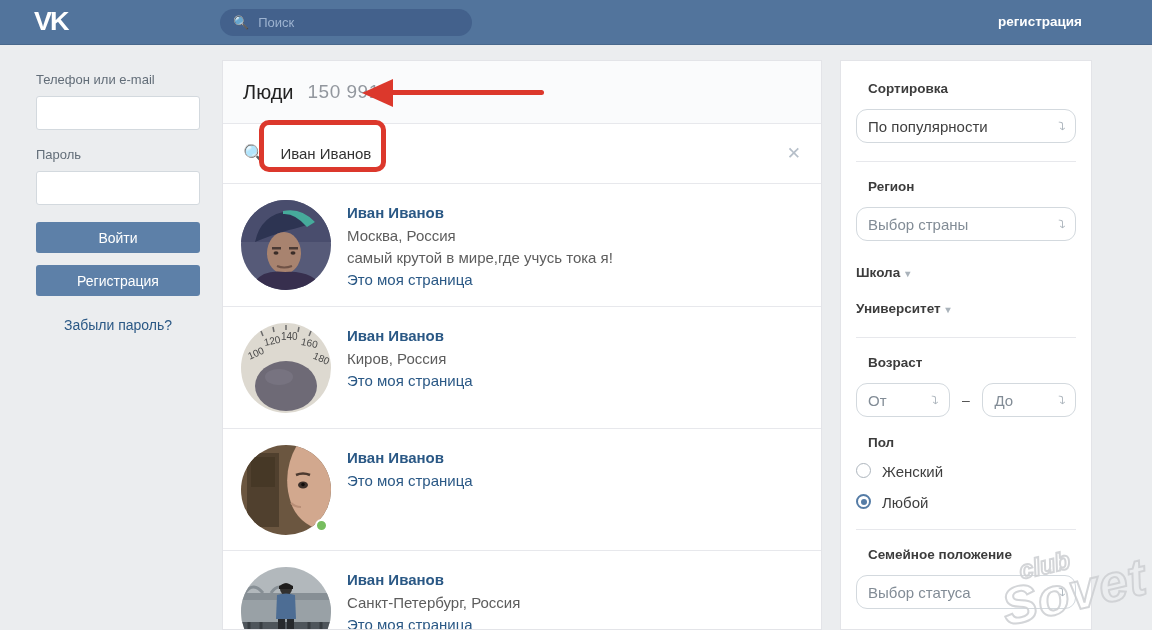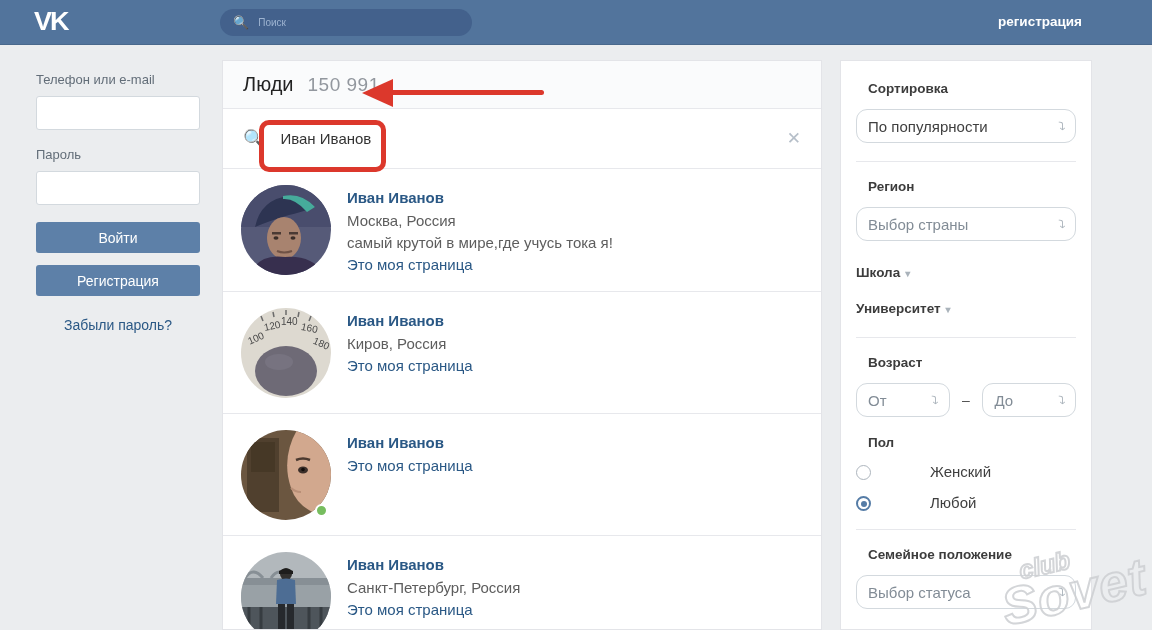--- a/index.html
+++ b/index.html
@@ -31,7 +31,7 @@
   .top-search .mag { color:#9db3d0; font-size:13px; margin-right:9px; }
   .top-search input {
     flex:1; background:transparent; border:none; outline:none;
-    color:#d6e0ef; font-size:10px; font-family:inherit;
+    color:#d6e0ef; font-size:13px; font-family:inherit;
   }
   .top-search input::placeholder { color:#9db3d0; }
   .reg-link {

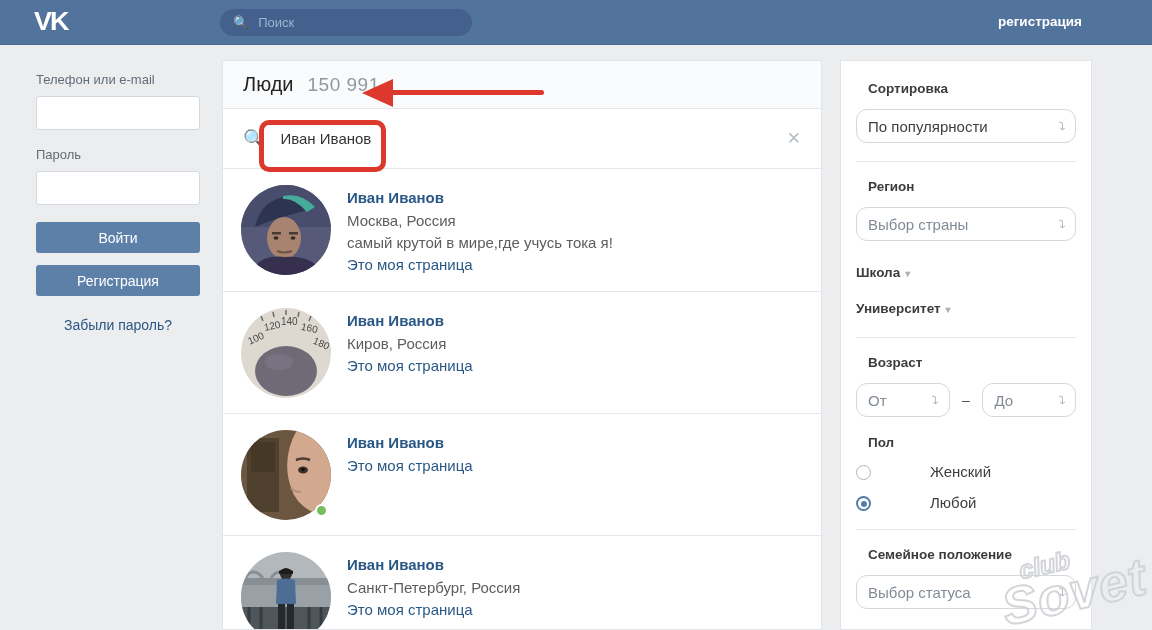--- a/index.html
+++ b/index.html
@@ -64,7 +64,7 @@
     background:#fff; border:1px solid #e3e4e8; overflow:hidden;
   }
   .title-row {
-    height:48px; background:#fafbfc; border-bottom:1px solid #e7e8ec;
+    height:63px; background:#fafbfc; border-bottom:1px solid #e7e8ec;
     display:flex; align-items:center; padding:0 20px;
   }
   .title-row .ptitle { font-size:20px; color:#222; }

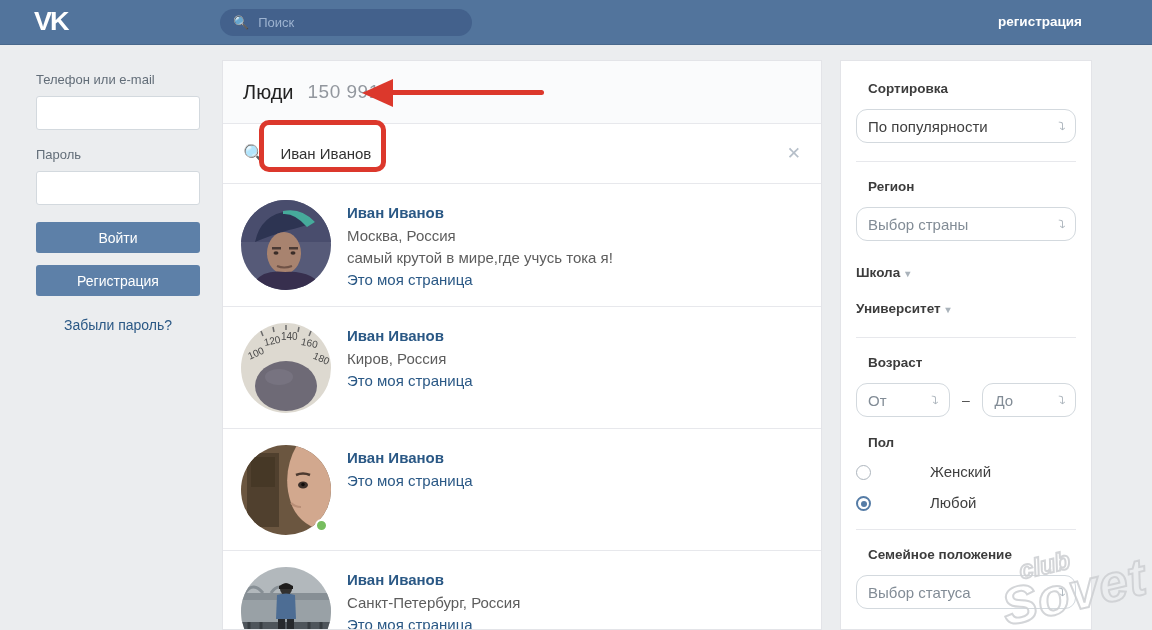--- a/index.html
+++ b/index.html
@@ -117,7 +117,7 @@
   .age-row { display:flex; align-items:center; margin-bottom:8px; }
   .age-row .fselect { width:100px; }
   .age-dash { width:36px; text-align:center; color:#555; }
-  .radio-row { display:flex; align-items:flex-end; margin-bottom:14px; cursor:pointer;gap:48px; }
+  .radio-row { display:flex; align-items:flex-start; margin-bottom:14px; cursor:pointer; }
   .radio {
     width:15px; height:15px; border:1px solid #adb5bd; border-radius:50%;
     background:#fff; margin-right:11px; flex:none; position:relative;

